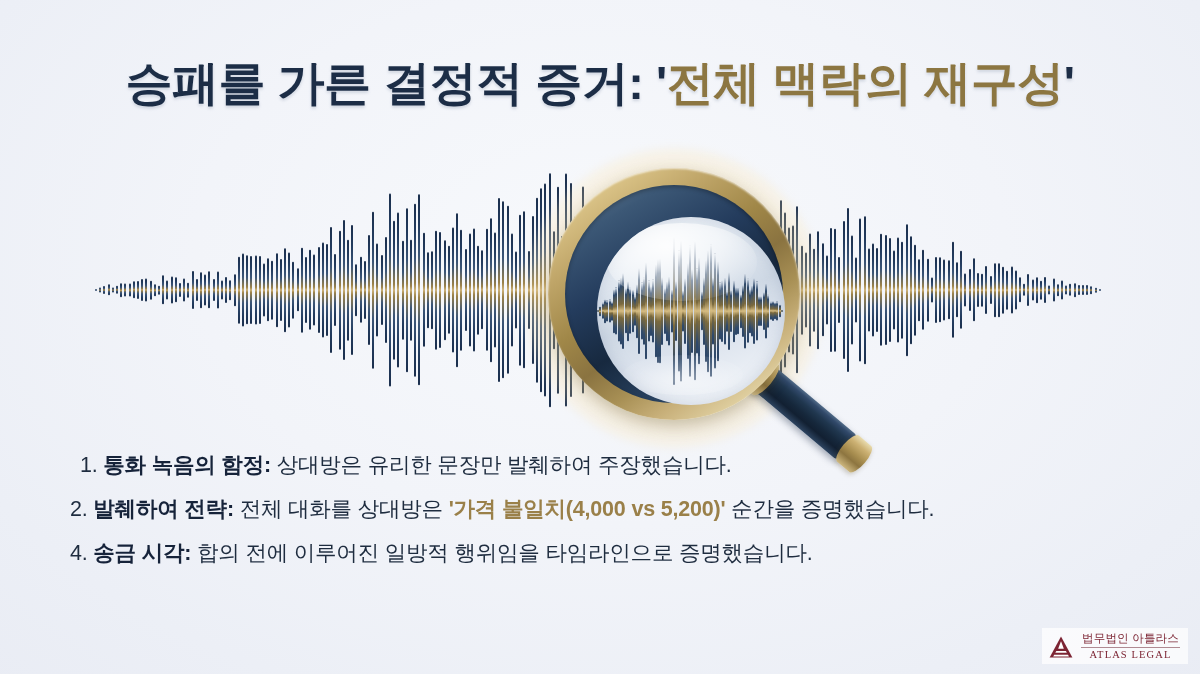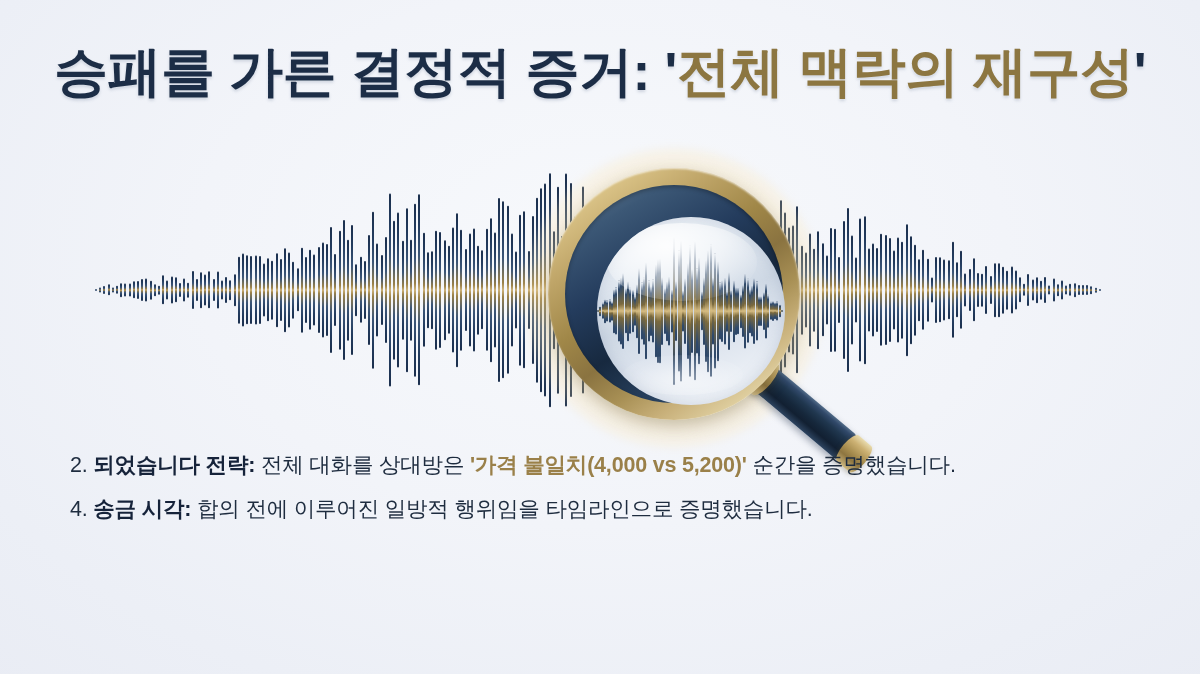--- a/index.html
+++ b/index.html
@@ -26,11 +26,12 @@
     white-space: nowrap;
   }
   .title-line {
-    font-size: 54px;
+    font-size: 47px;
     font-weight: 900;
     letter-spacing: -0.5px;
     line-height: 1.08;
     text-shadow: 0 2px 3px rgba(160,170,190,0.45), 0 1px 0 rgba(255,255,255,0.6);
+    margin-top: 16px;
   }
   .t-navy { color: #1c2d46; }
   .t-gold { color: #8c7641; }

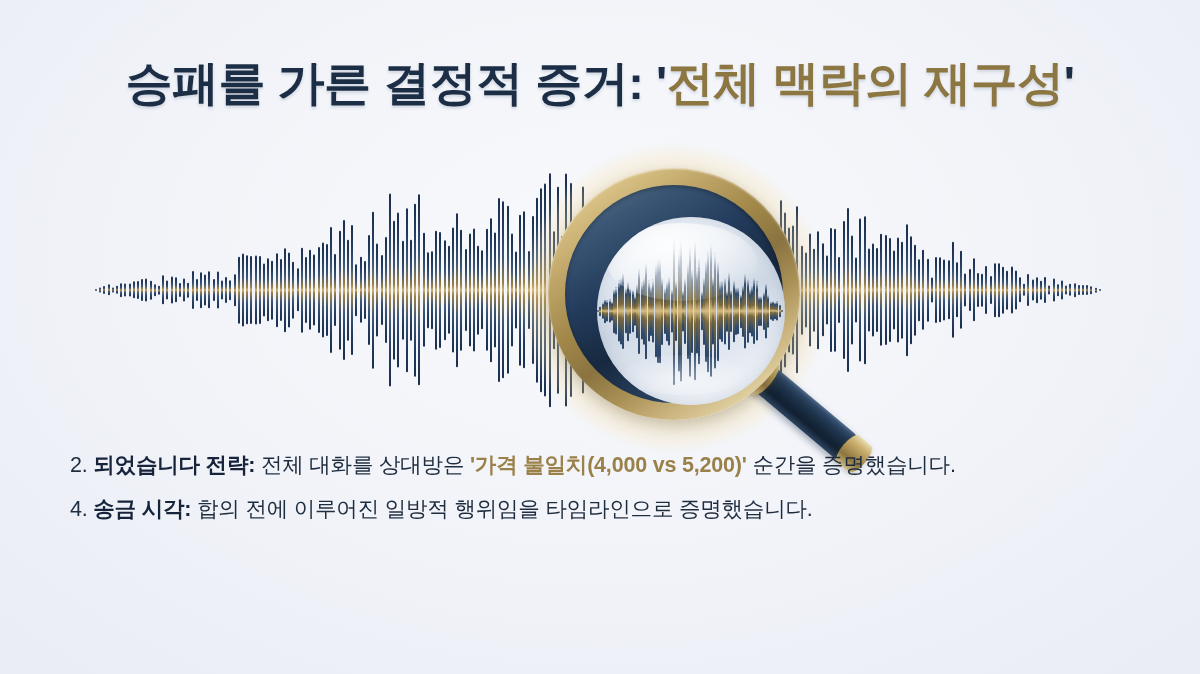--- a/index.html
+++ b/index.html
@@ -646,6 +646,7 @@
 
   <div id="bullets">
 
+    <div class="bullet bullet-1"><span class="bnum">1.</span> <span class="blabel">통화 녹음의 함정:</span><span> 상대방은 유리한 문장만 발췌하여 주장했습니다.</span><span class="bgold"></span><span></span></div>
 
     <div class="bullet"><span class="bnum">2.</span> <span class="blabel">되었습니다 전략:</span><span> 전체 대화를 상대방은 </span><span class="bgold">'가격 불일치(4,000 vs 5,200)'</span><span> 순간을 증명했습니다.</span></div>
 

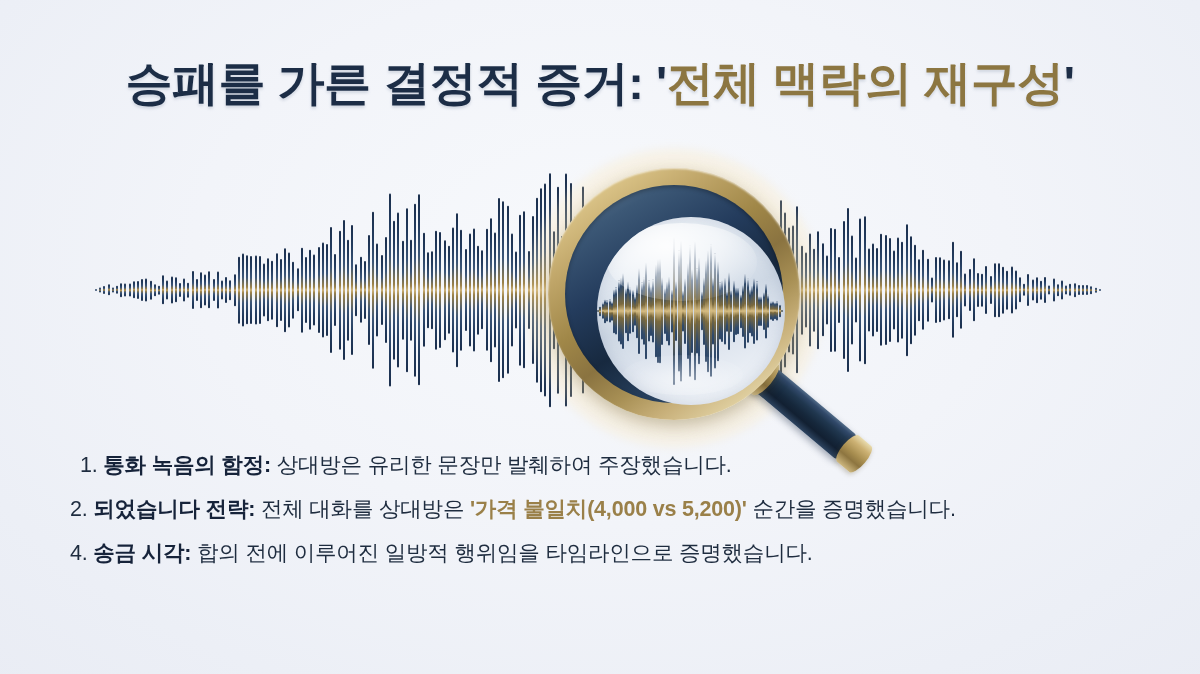--- a/index.html
+++ b/index.html
@@ -648,7 +648,7 @@
 
     <div class="bullet bullet-1"><span class="bnum">1.</span> <span class="blabel">통화 녹음의 함정:</span><span> 상대방은 유리한 문장만 발췌하여 주장했습니다.</span><span class="bgold"></span><span></span></div>
 
-    <div class="bullet"><span class="bnum">2.</span> <span class="blabel">되었습니다 전략:</span><span> 전체 대화를 상대방은 </span><span class="bgold">'가격 불일치(4,000 vs 5,200)'</span><span> 순간을 증명했습니다.</span></div>
+    <div class="bullet"><span class="bnum">2.</span> <span class="blabel">발췌하여 전략:</span><span> 전체 대화를 상대방은 </span><span class="bgold">'가격 불일치(4,000 vs 5,200)'</span><span> 순간을 증명했습니다.</span></div>
 
 
     <div class="bullet"><span class="bnum">4.</span> <span class="blabel">송금 시각:</span><span> 합의 전에 이루어진 일방적 행위임을 타임라인으로 증명했습니다.</span><span class="bgold"></span><span></span></div>

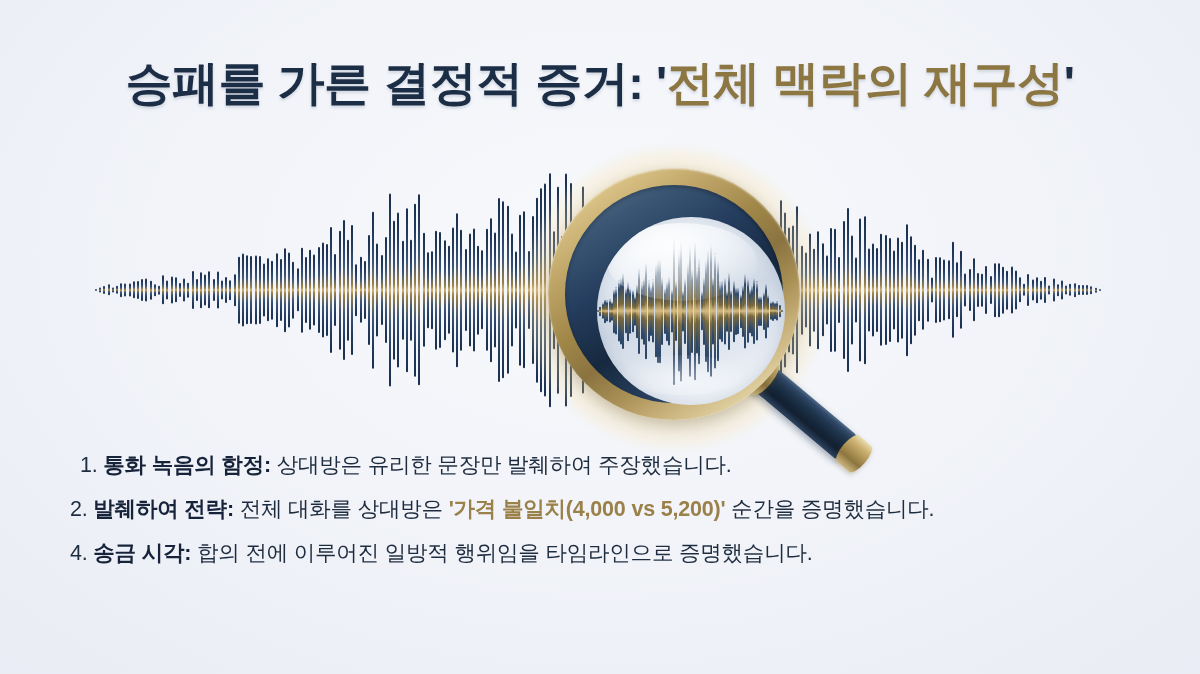--- a/index.html
+++ b/index.html
@@ -654,6 +654,18 @@
     <div class="bullet"><span class="bnum">4.</span> <span class="blabel">송금 시각:</span><span> 합의 전에 이루어진 일방적 행위임을 타임라인으로 증명했습니다.</span><span class="bgold"></span><span></span></div>
   </div>
 
+  <div id="logo">
+    <svg id="logo-mark" viewBox="0 0 32 32">
+      <polygon points="16,3 30,29 2,29" fill="#7c2433"></polygon>
+      <polygon points="16,9 12.5,18 19.5,18" fill="#ffffff"></polygon>
+      <polygon points="10.2,21 22.0,21 23.2,23.2 9.0,23.2" fill="#ffffff"></polygon>
+      <polygon points="7.6,25.6 24.6,25.6 25.8,27.8 6.4,27.8" fill="#ffffff"></polygon>
+    </svg>
+    <div id="logo-text">
+      <div id="logo-kr">법무법인 아틀라스</div>
+      <div id="logo-en">ATLAS LEGAL</div>
+    </div>
+  </div>
 
 </div>
 

